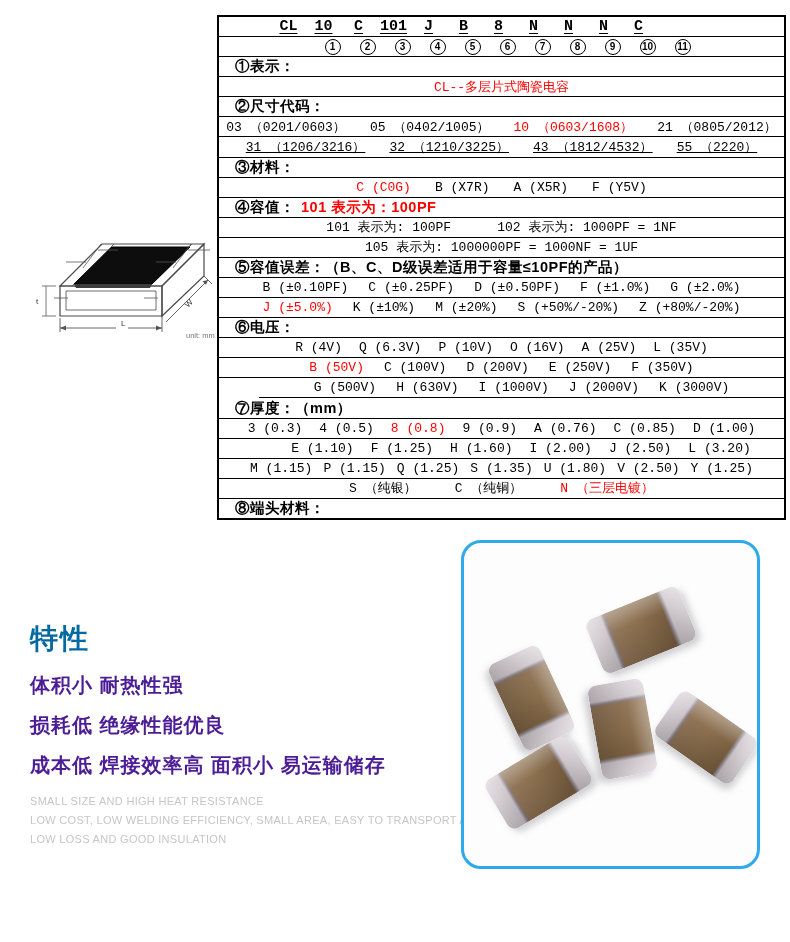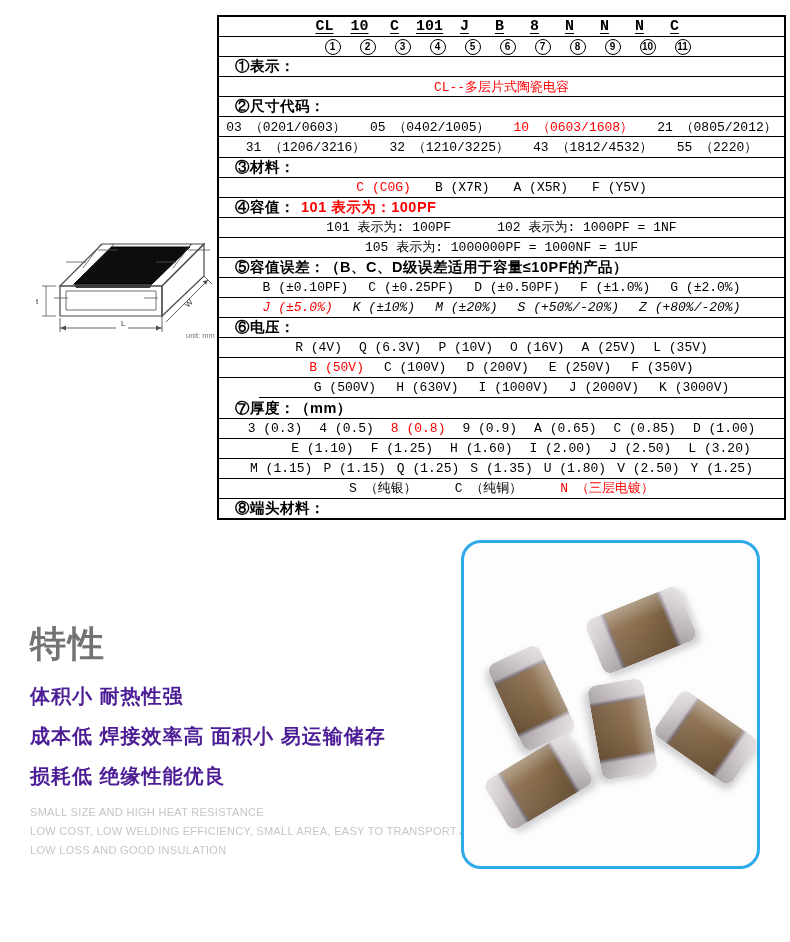--- a/index.html
+++ b/index.html
@@ -21,7 +21,7 @@
   }
   .spec-row:last-child { border-bottom:none; }
 
-  .row-codes { padding-left:88px; }
+  .row-codes { padding-left:52px; }
   .row-codes .slot {
     width:35px; text-align:center;
     font-family:"Liberation Mono", monospace; font-weight:bold; font-size:15px;

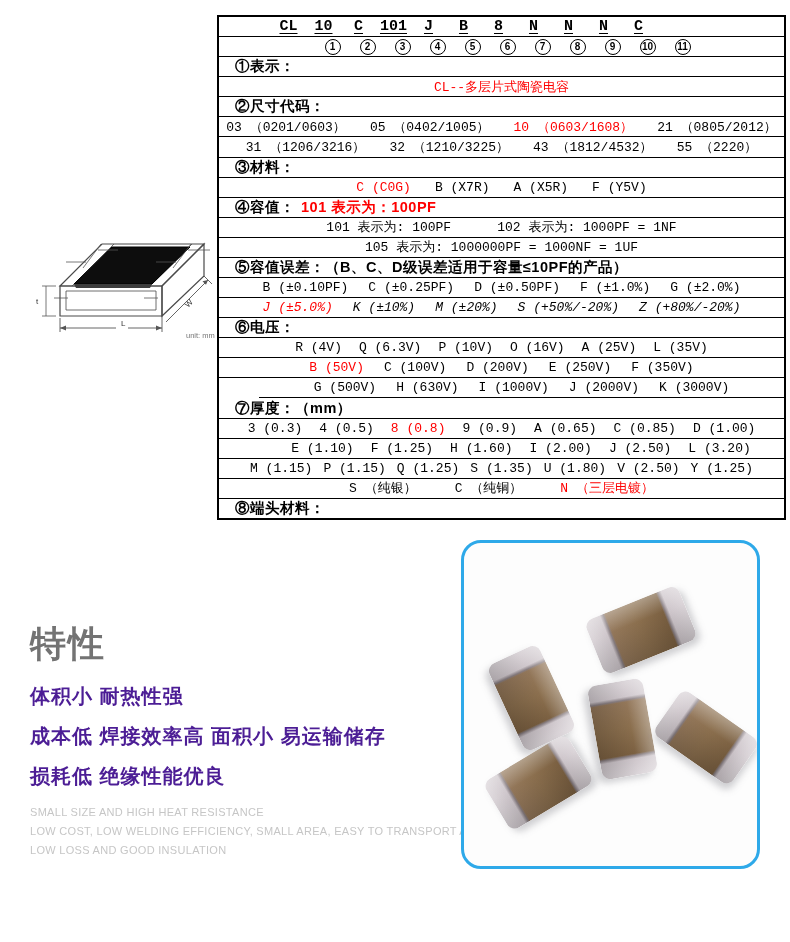--- a/index.html
+++ b/index.html
@@ -142,7 +142,7 @@
       <span class="seg red">10 （0603/1608）</span>
       <span class="seg">21 （0805/2012）</span>
     </div>
-    <div class="spec-row center" style="gap: 24px;">
+    <div class="spec-row center" style="gap: 24px; text-decoration: underline;">
       <span class="seg">31 （1206/3216）</span>
       <span class="seg">32 （1210/3225）</span>
       <span class="seg">43 （1812/4532）</span>

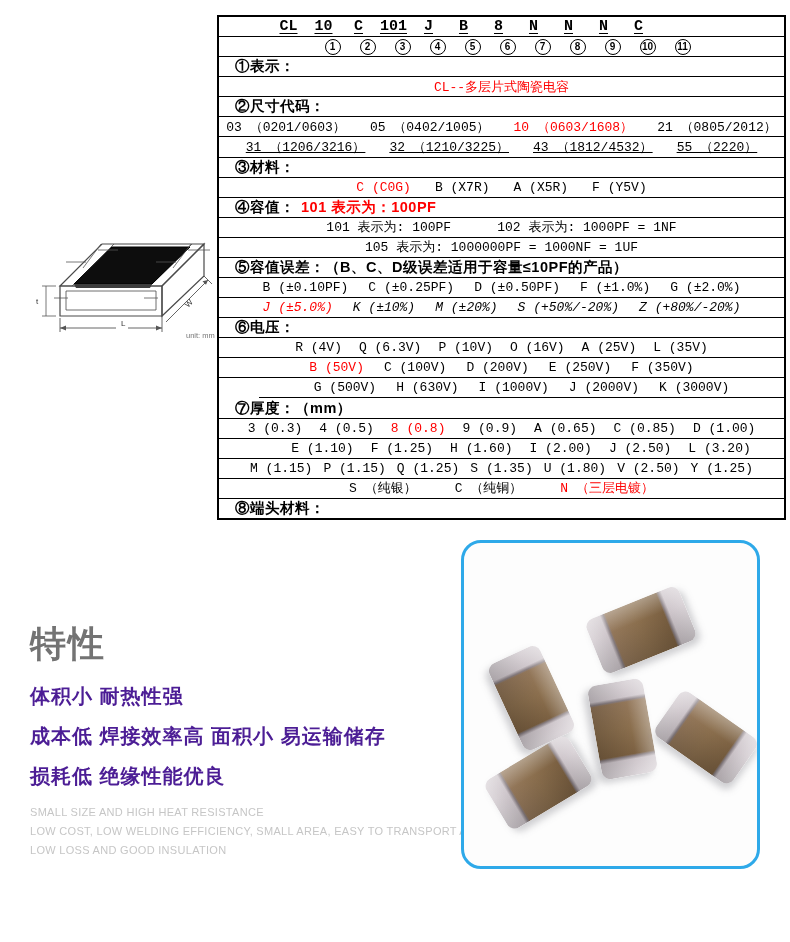--- a/index.html
+++ b/index.html
@@ -178,7 +178,7 @@
       <span class="seg">F (±1.0%)</span>
       <span class="seg">G (±2.0%)</span>
     </div>
-    <div class="spec-row center" style="gap: 20px; font-style: italic;">
+    <div class="spec-row center" style="gap: 20px;">
       <span class="seg red">J (±5.0%)</span>
       <span class="seg">K (±10%)</span>
       <span class="seg">M (±20%)</span>

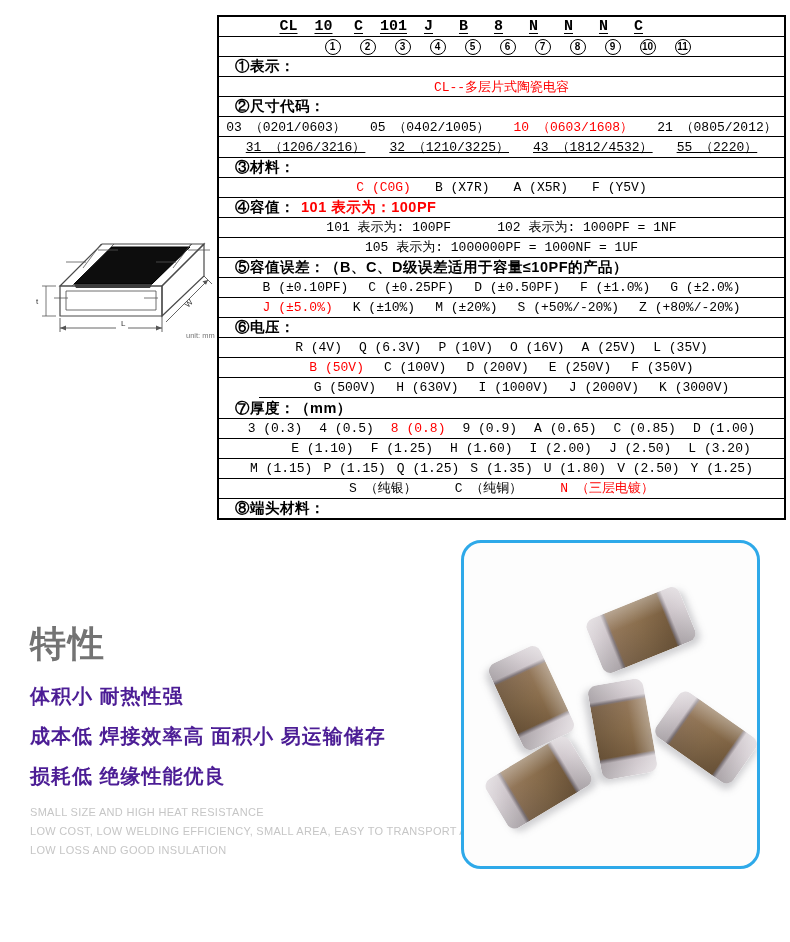--- a/index.html
+++ b/index.html
@@ -218,7 +218,7 @@
       <span class="seg">4 (0.5)</span>
       <span class="seg red">8 (0.8)</span>
       <span class="seg">9 (0.9)</span>
-      <span class="seg">A (0.65)</span>
+      <span class="seg">A (0.76)</span>
       <span class="seg">C (0.85)</span>
       <span class="seg">D (1.00)</span>
     </div>

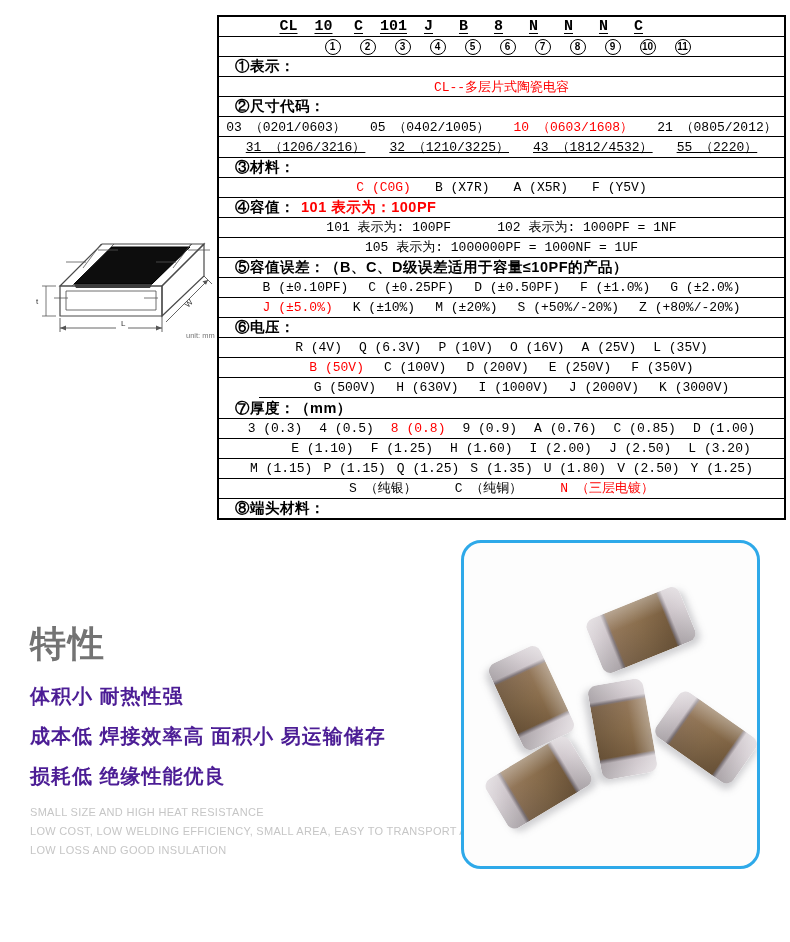--- a/index.html
+++ b/index.html
@@ -48,7 +48,7 @@
 
   
   .features { position:absolute; left:30px; top:620px; width:420px; }
-  .features-title { font-size:36px; font-weight:bold; color:#737373; letter-spacing:2px; margin-bottom:14px; }
+  .features-title { font-size:28px; font-weight:bold; color:#0369a1; letter-spacing:2px; margin-bottom:14px; }
   .feature-cn { font-size:20px; font-weight:bold; color:#4c1d95; letter-spacing:1px; margin-bottom:13px; }
   .features-en { margin-top:6px; }
   .feature-en { font-size:11px; color:#c6c6c6; letter-spacing:0.3px; line-height:1.72; white-space:nowrap; }

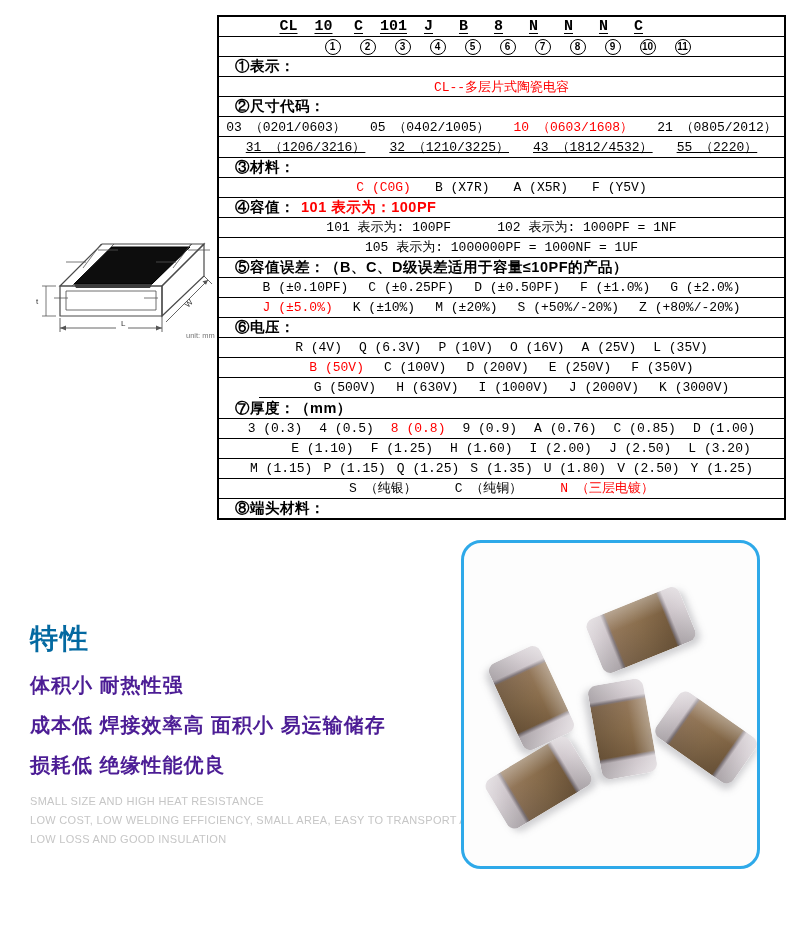--- a/index.html
+++ b/index.html
@@ -285,8 +285,8 @@
 <div class="features">
   <div class="features-title">特性</div>
   <div class="feature-cn">体积小 耐热性强</div>
+  <div class="feature-cn">损耗低 绝缘性能优良</div>
   <div class="feature-cn">成本低 焊接效率高 面积小 易运输储存</div>
-  <div class="feature-cn">损耗低 绝缘性能优良</div>
   <div class="features-en">
     <div class="feature-en">SMALL SIZE AND HIGH HEAT RESISTANCE</div>
     <div class="feature-en">LOW COST, LOW WELDING EFFICIENCY, SMALL AREA, EASY TO TRANSPORT AND STORE</div>

